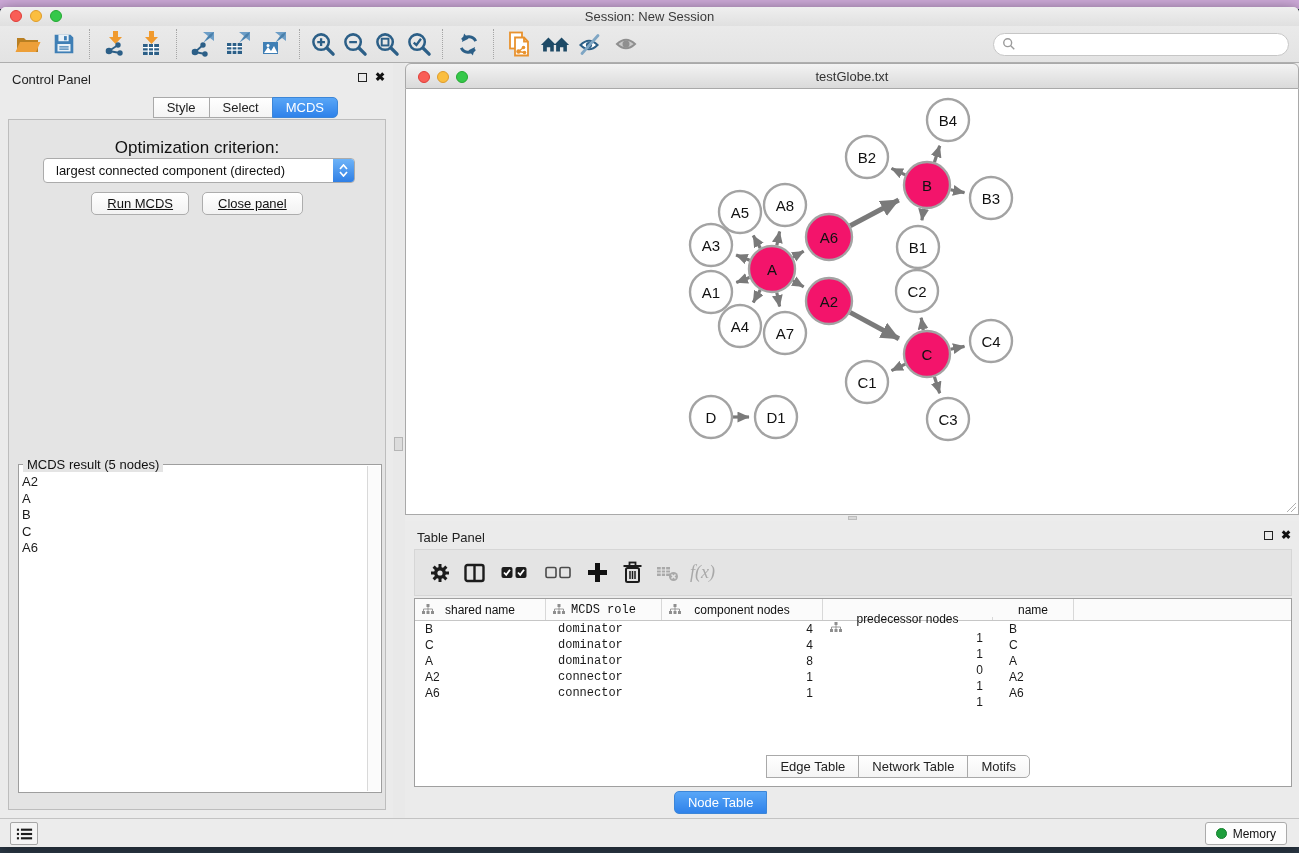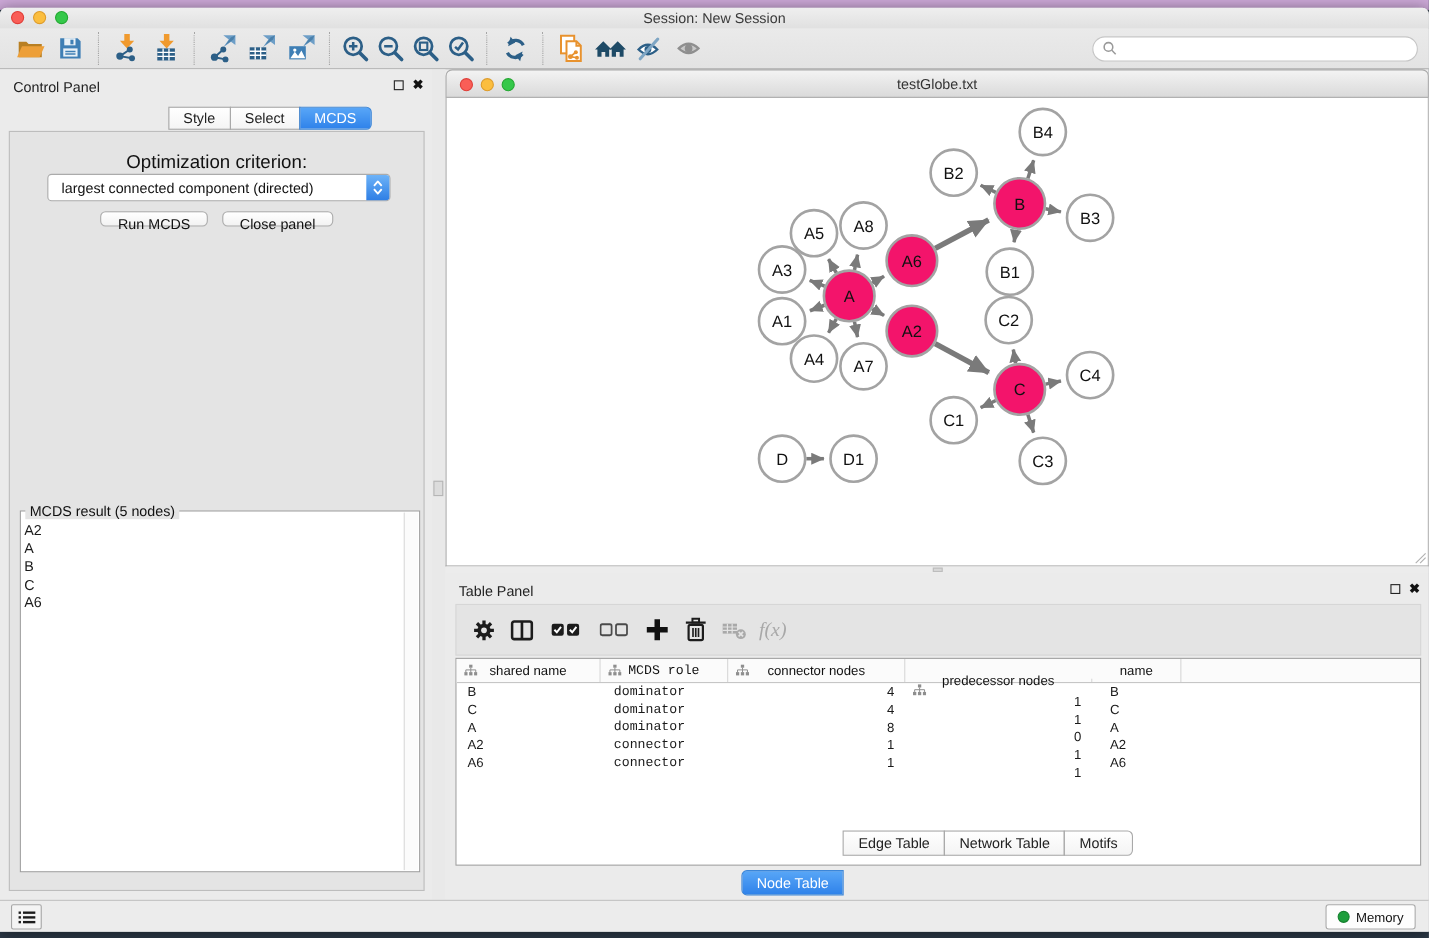--- a/index.html
+++ b/index.html
@@ -56,8 +56,8 @@
              display:flex; flex-direction:column; align-items:center; justify-content:center; gap:1px; }
   .dd-step svg { display:block; }
   .btn-row { position:absolute; top:72px; left:0; right:0; display:flex; justify-content:center; gap:13px; }
-  .push-btn { height:14px; padding:0 15px; font-size:13px; color:#111; background:linear-gradient(#ffffff,#f2f2f2);
-              border:1px solid #adadad; border-radius:5px; line-height:21px; }
+  .push-btn { height:23px; padding:0 15px; font-size:13px; color:#111; background:linear-gradient(#ffffff,#f2f2f2);
+              border:1px solid #adadad; border-radius:5px; line-height:21px;text-decoration:underline; }
 
   .result-group { position:absolute; left:9px; width:364px; top:344px; bottom:16px; background:#fff; border:1px solid #9e9e9e; }
   .result-legend { position:absolute; top:-8px; left:4px; background:#e4e4e4; padding:0 4px; font-size:13px; color:#111; }

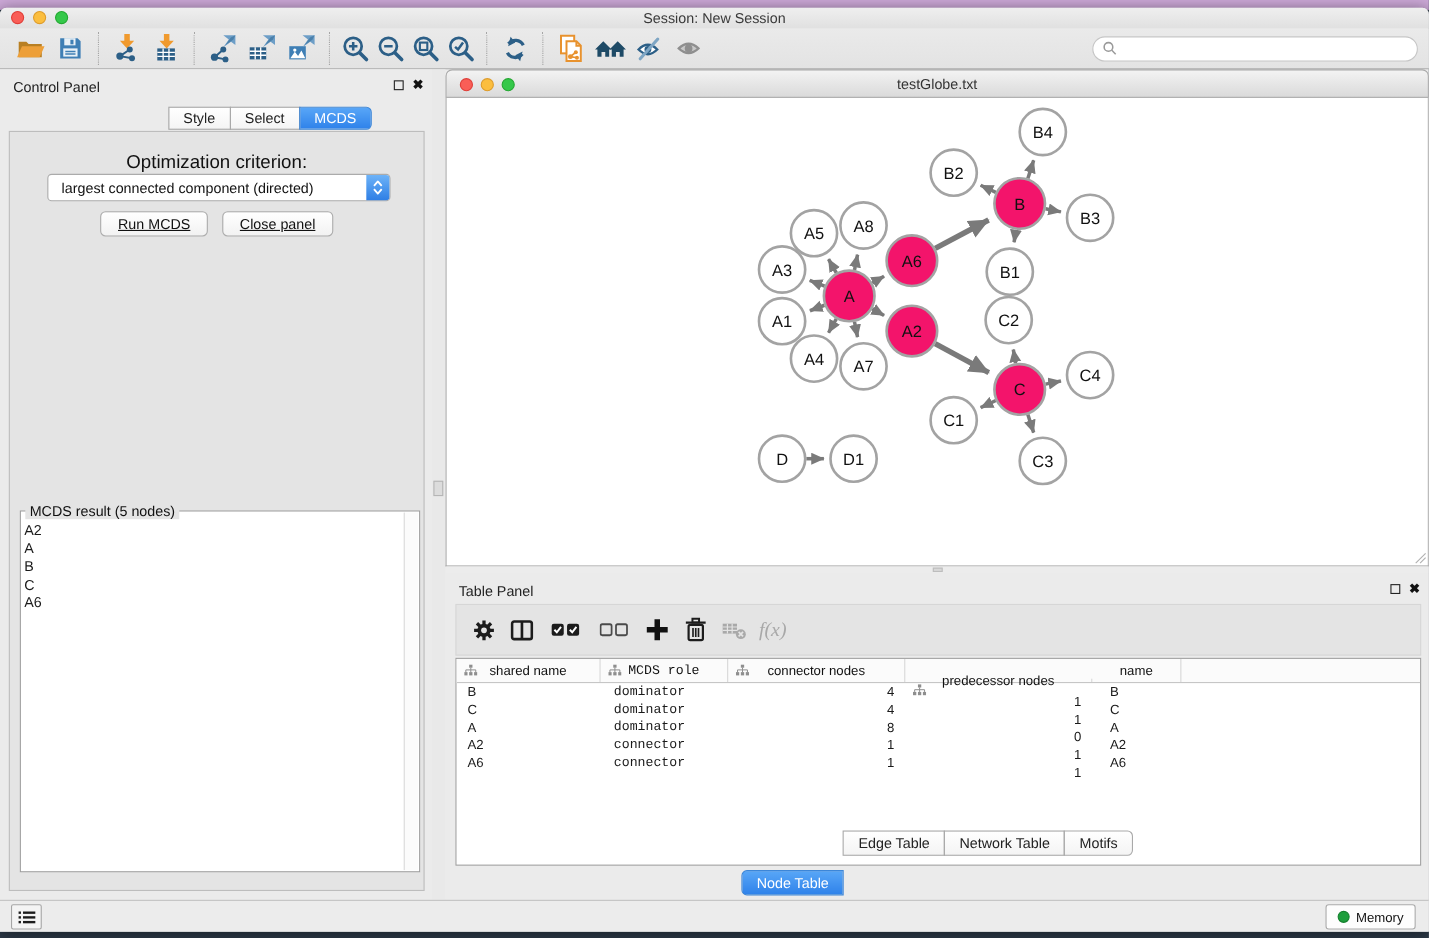--- a/index.html
+++ b/index.html
@@ -543,7 +543,7 @@
                 <rect x="9" y="7" width="3" height="3" fill="#8e8e8e"></rect>
                 <path d="M6 3v2M1.5 7V5h9v2M6 5v2" fill="none" stroke="#8e8e8e" stroke-width="0.9"></path>
               </svg>
-            <span>connector nodes</span>
+            <span>component nodes</span>
           </div>
           <div class="th c3">
             <svg class="hier" width="12" height="11" viewBox="0 0 12 11">

